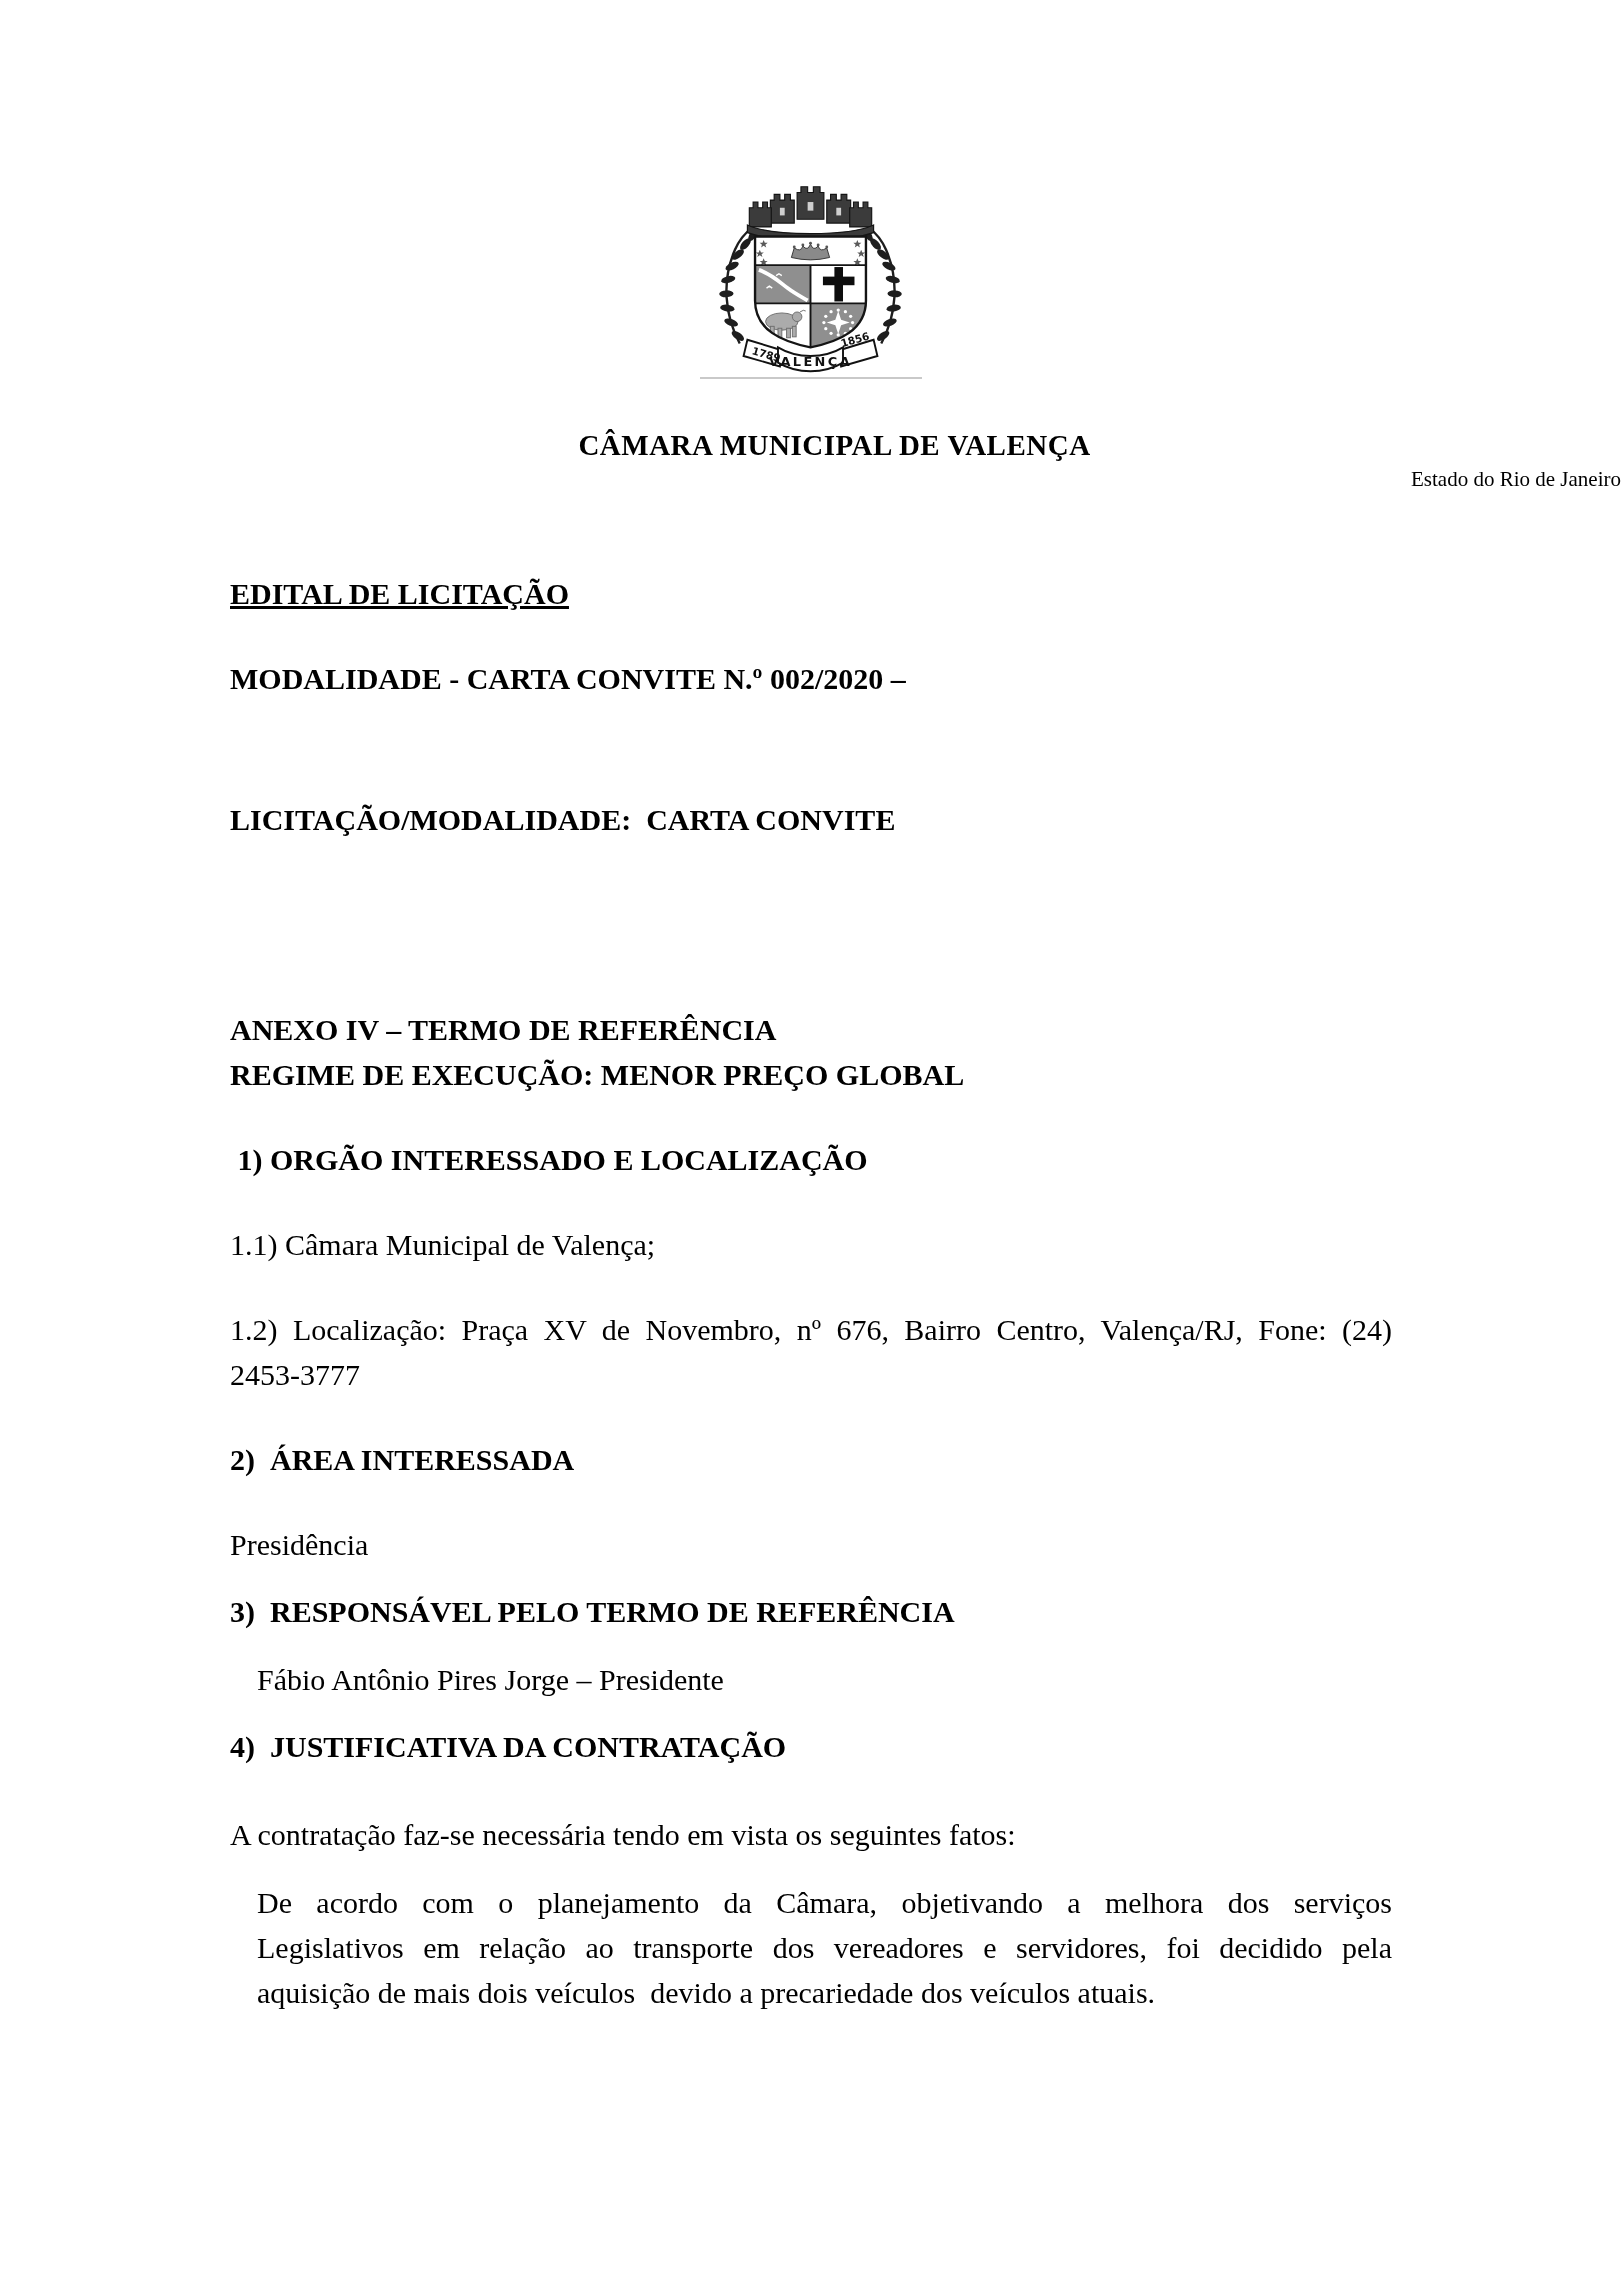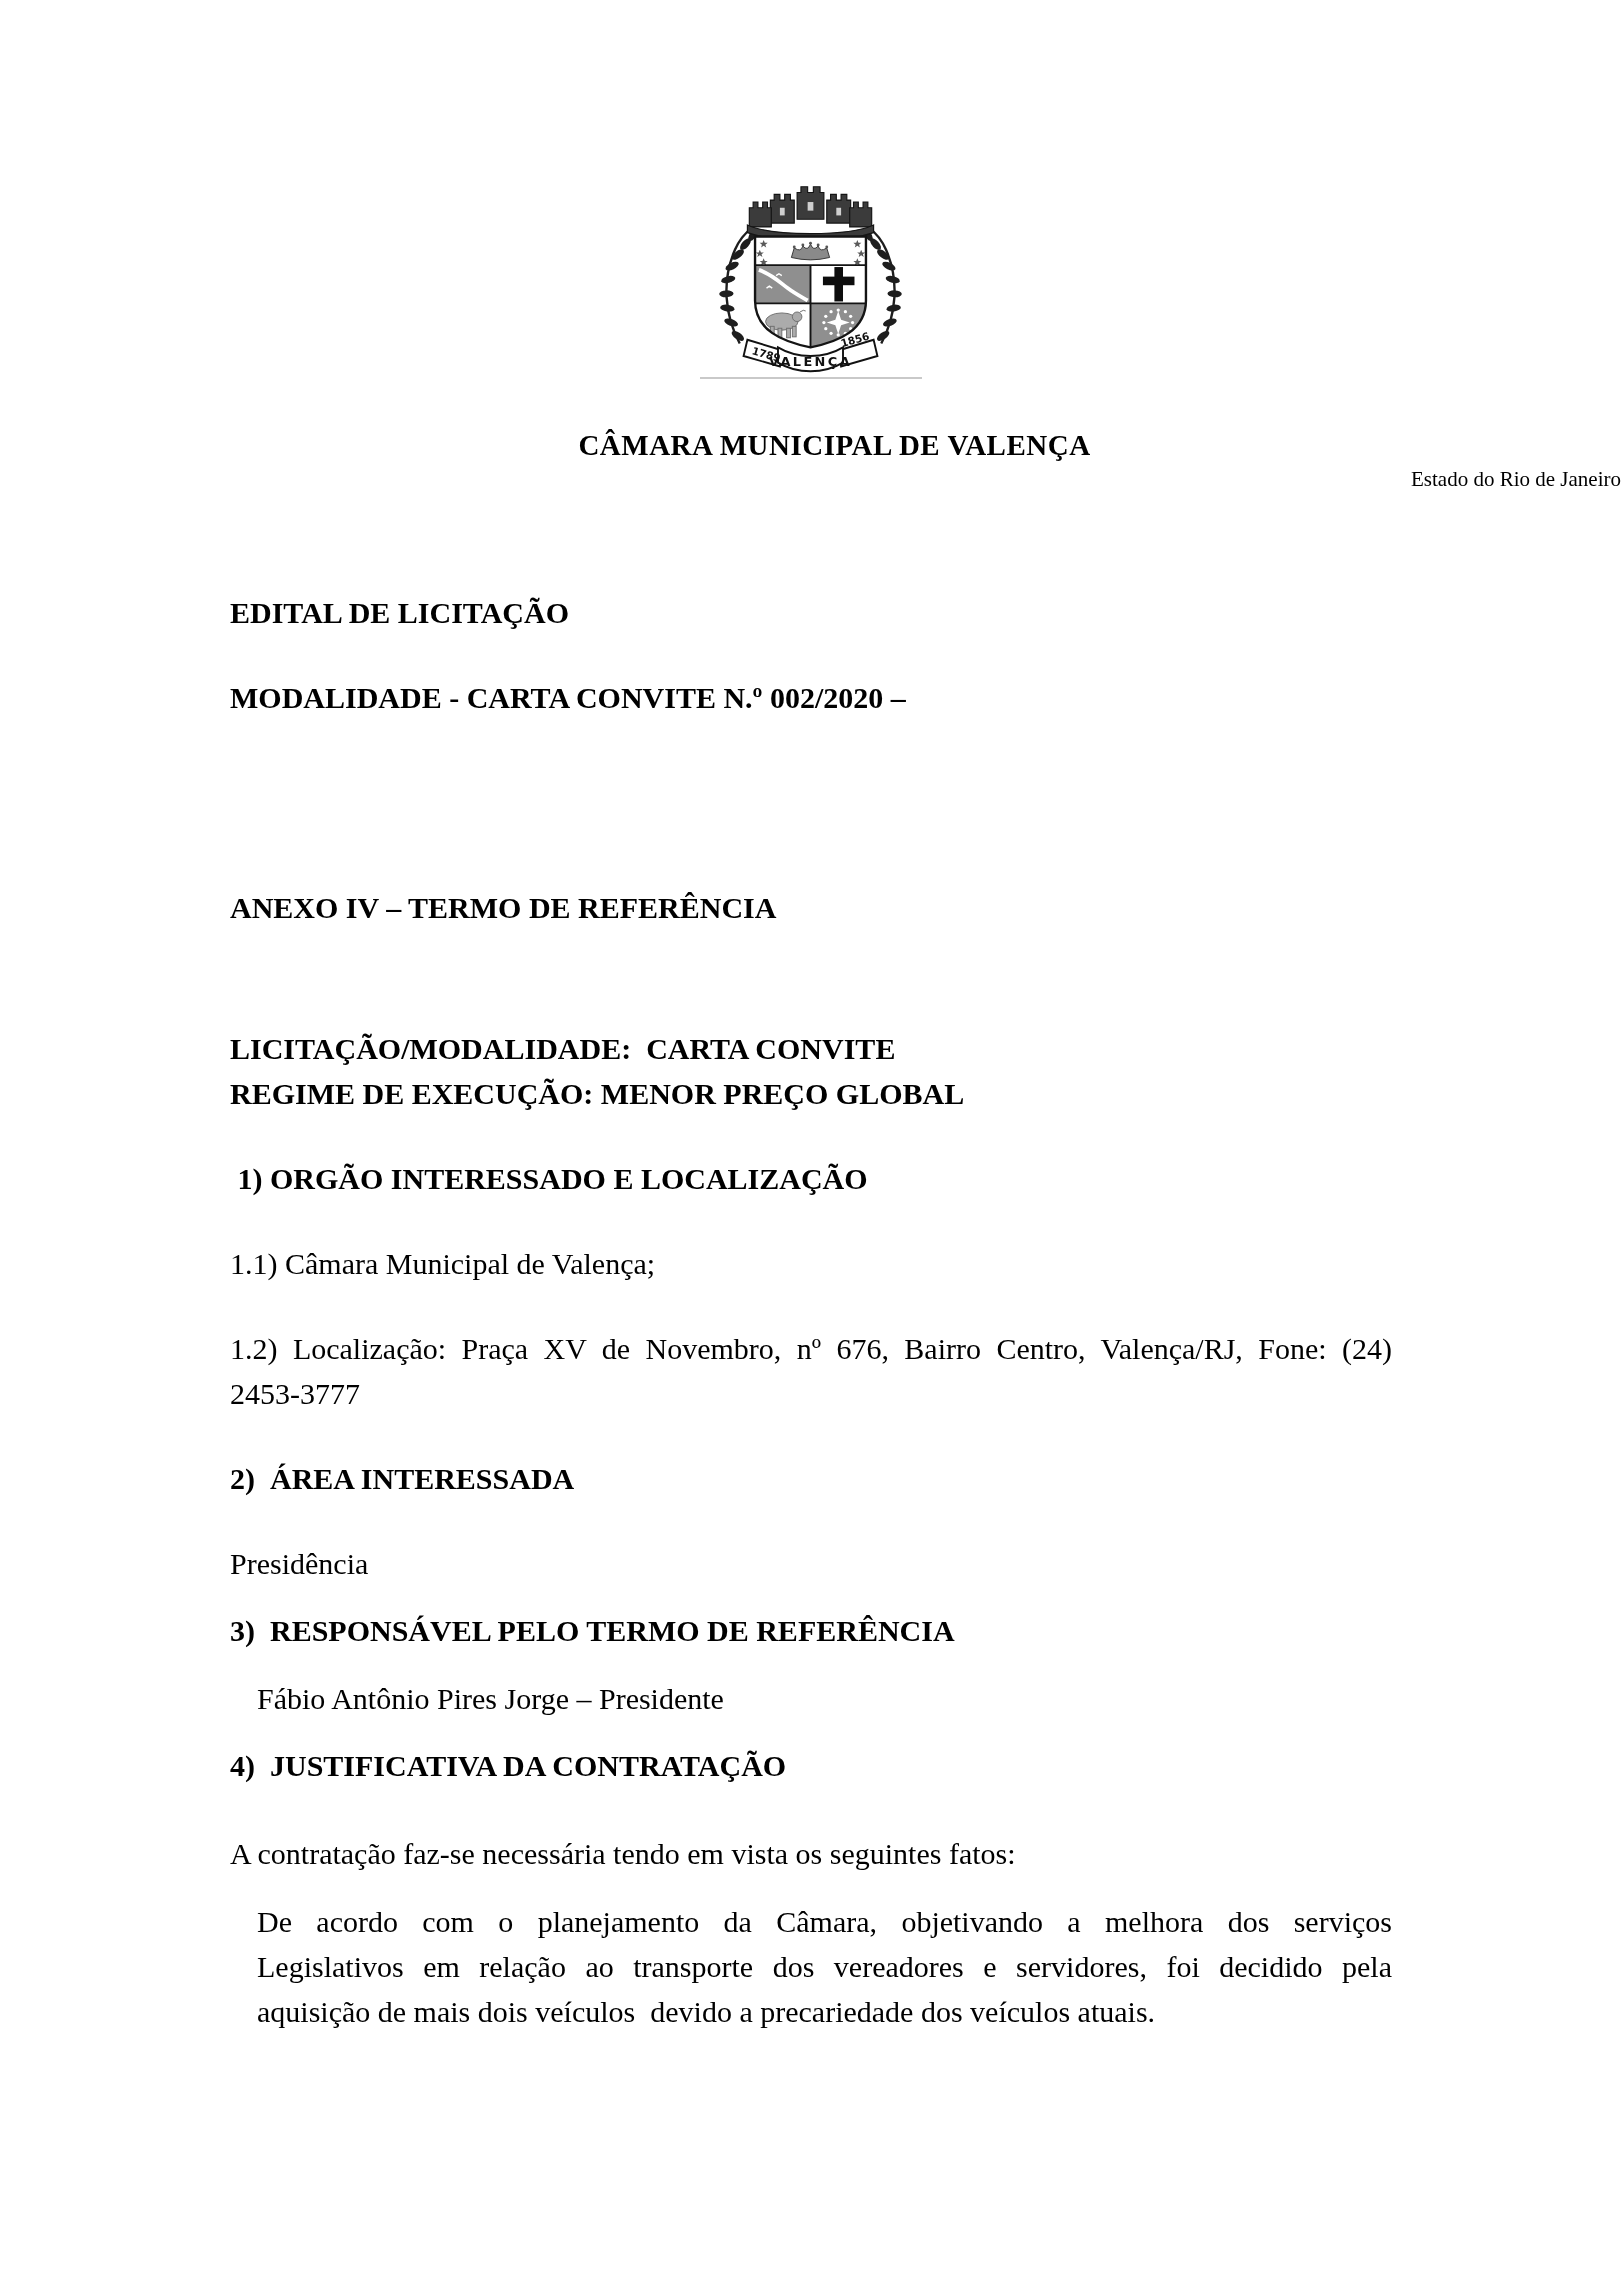--- a/index.html
+++ b/index.html
@@ -21,7 +21,7 @@
   .line { font-size: 30px; line-height: 45px; white-space: pre-wrap; }
   .b { font-weight: bold; }
   .jline { white-space: normal; text-align: justify; text-align-last: justify; }
-  .mt97  { margin-top: 95px;  }
+  .mt97  { margin-top: 76px; text-decoration: underline;  }
   .mt26  { margin-top: 40px;  }
   .mt168 { margin-top: 165px; }
   .mt98  { margin-top: 96px;  }

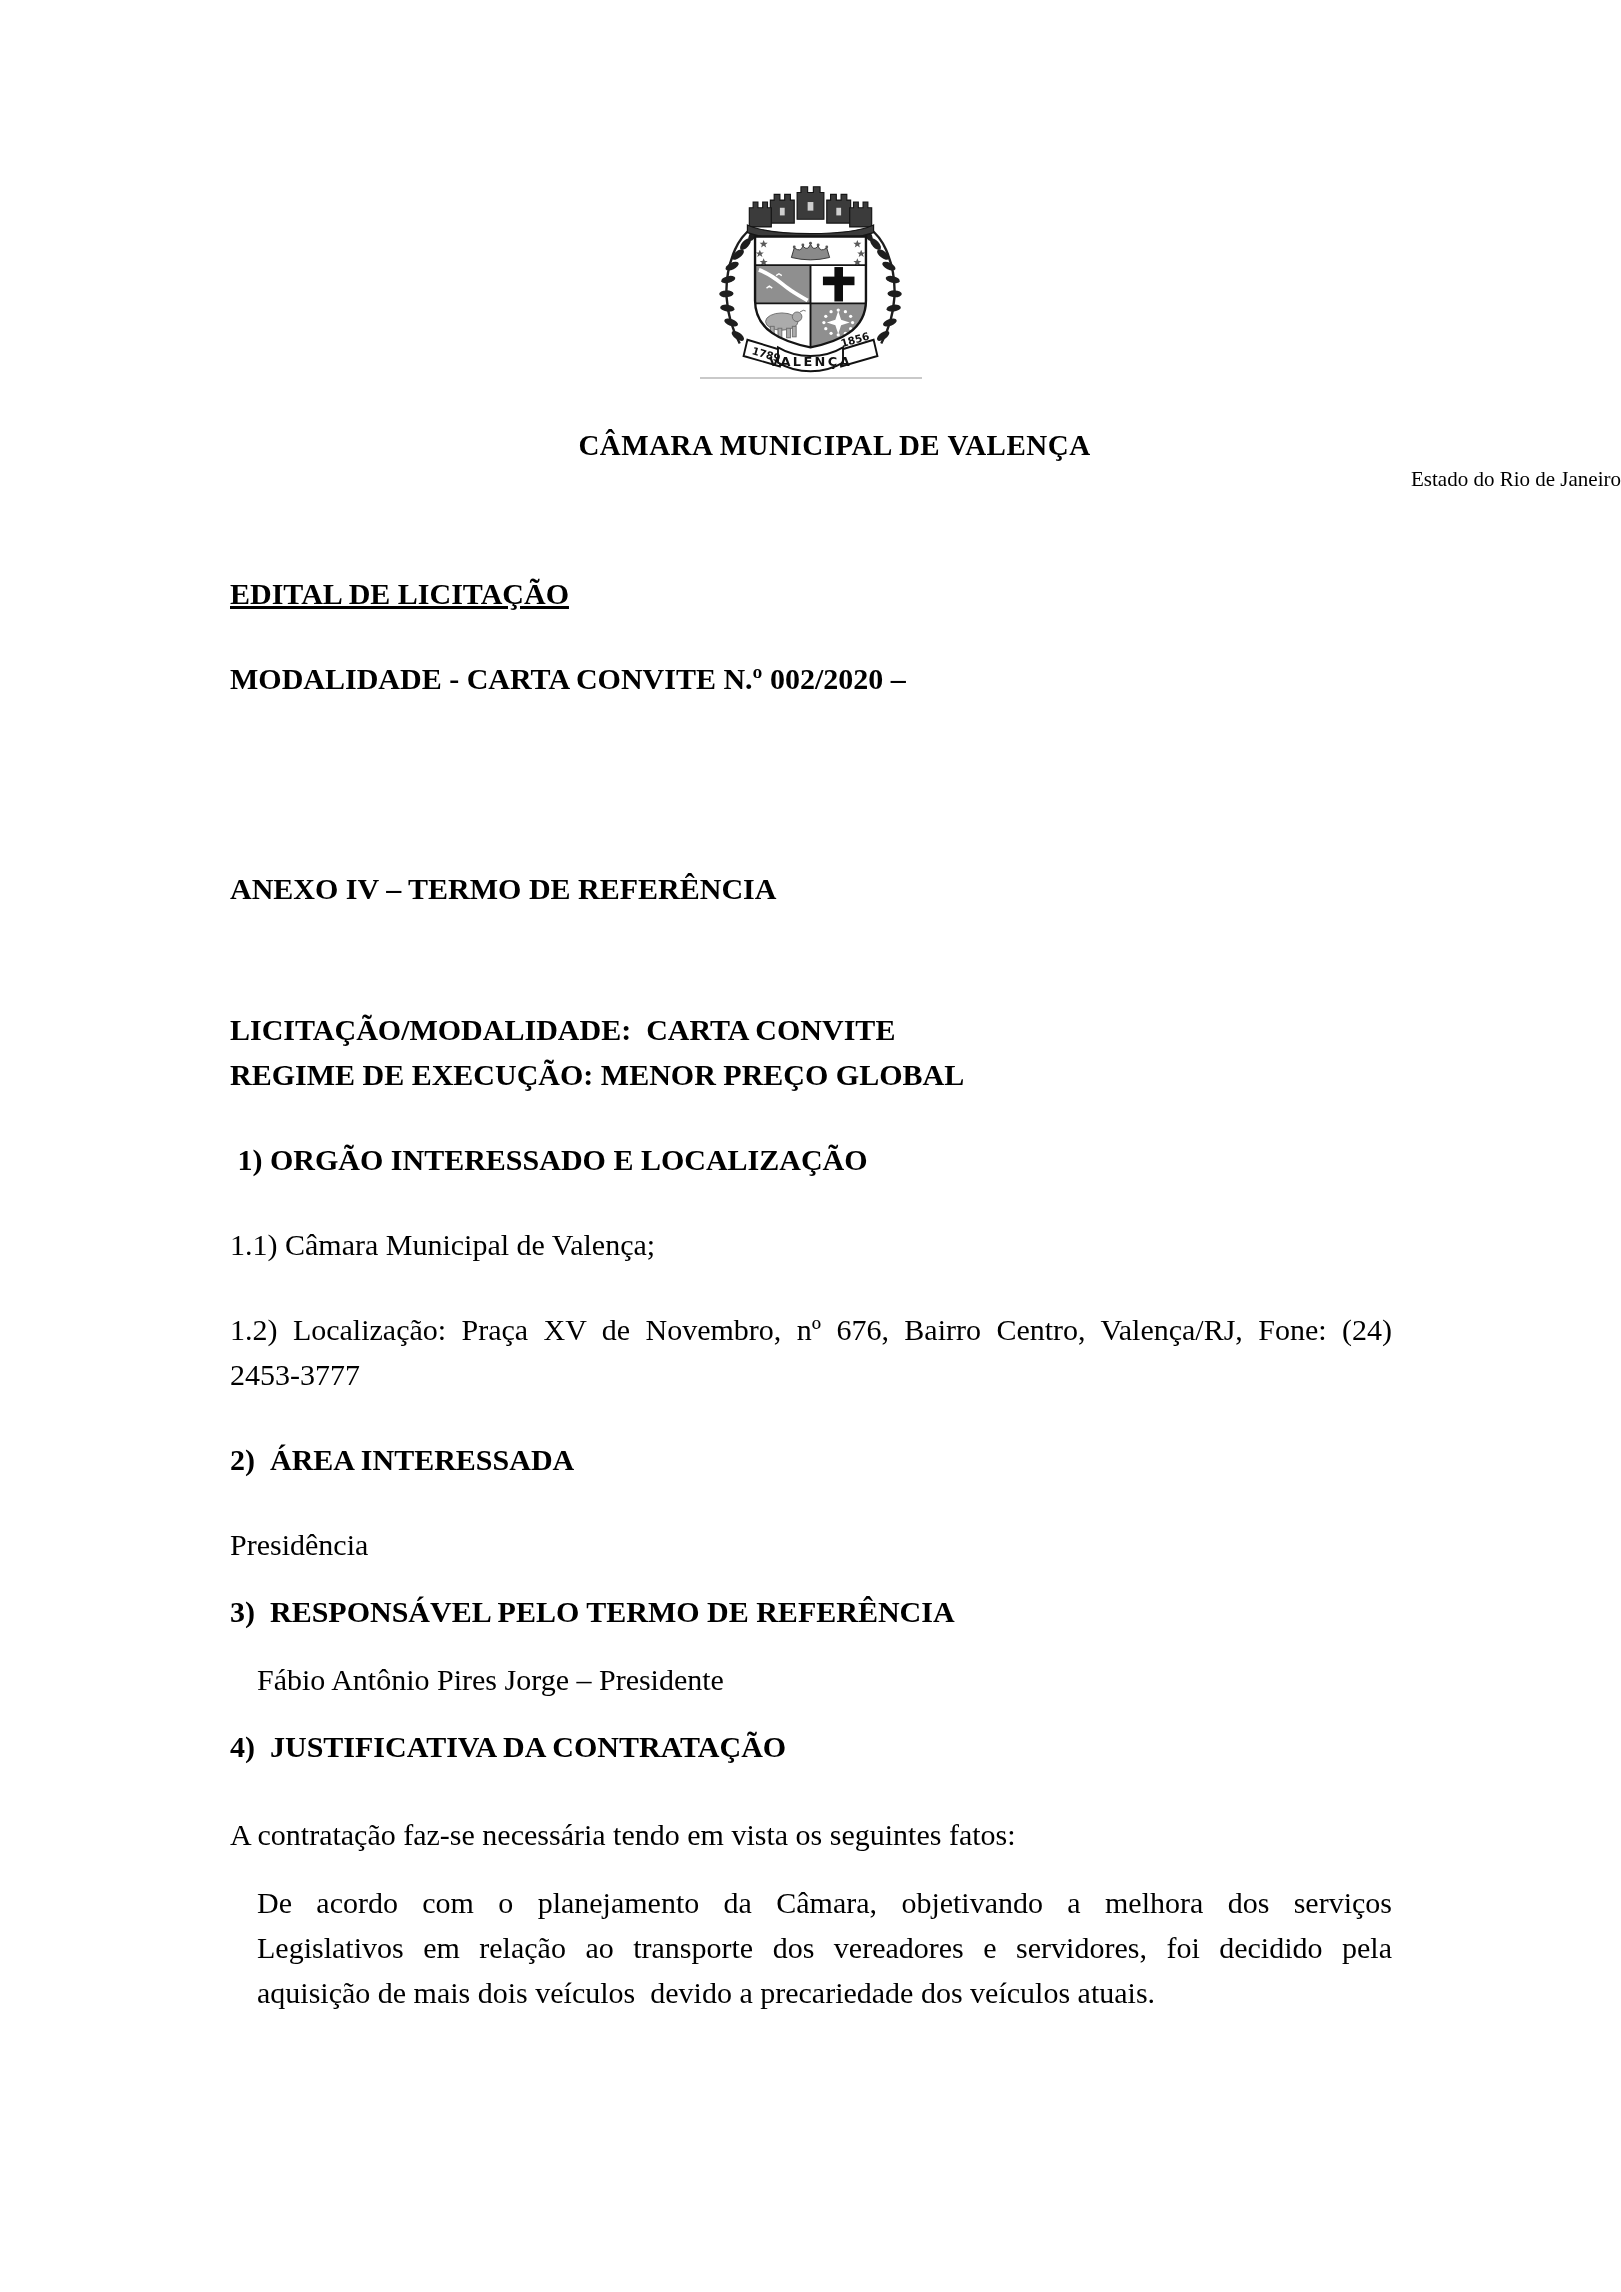--- a/index.html
+++ b/index.html
@@ -157,8 +157,8 @@
 
     <div class="line b mt97">EDITAL DE LICITAÇÃO</div>
     <div class="line b mt26">MODALIDADE - CARTA CONVITE N.º 002/2020 –</div>
+    <div class="line b mt98">LICITAÇÃO/MODALIDADE:  CARTA CONVITE</div>
     <div class="line b mt168">ANEXO IV – TERMO DE REFERÊNCIA</div>
-    <div class="line b mt98">LICITAÇÃO/MODALIDADE:  CARTA CONVITE</div>
     <div class="line b mt92">REGIME DE EXECUÇÃO: MENOR PREÇO GLOBAL</div>
 
     <div class="line b mt26"> 1) ORGÃO INTERESSADO E LOCALIZAÇÃO</div>

